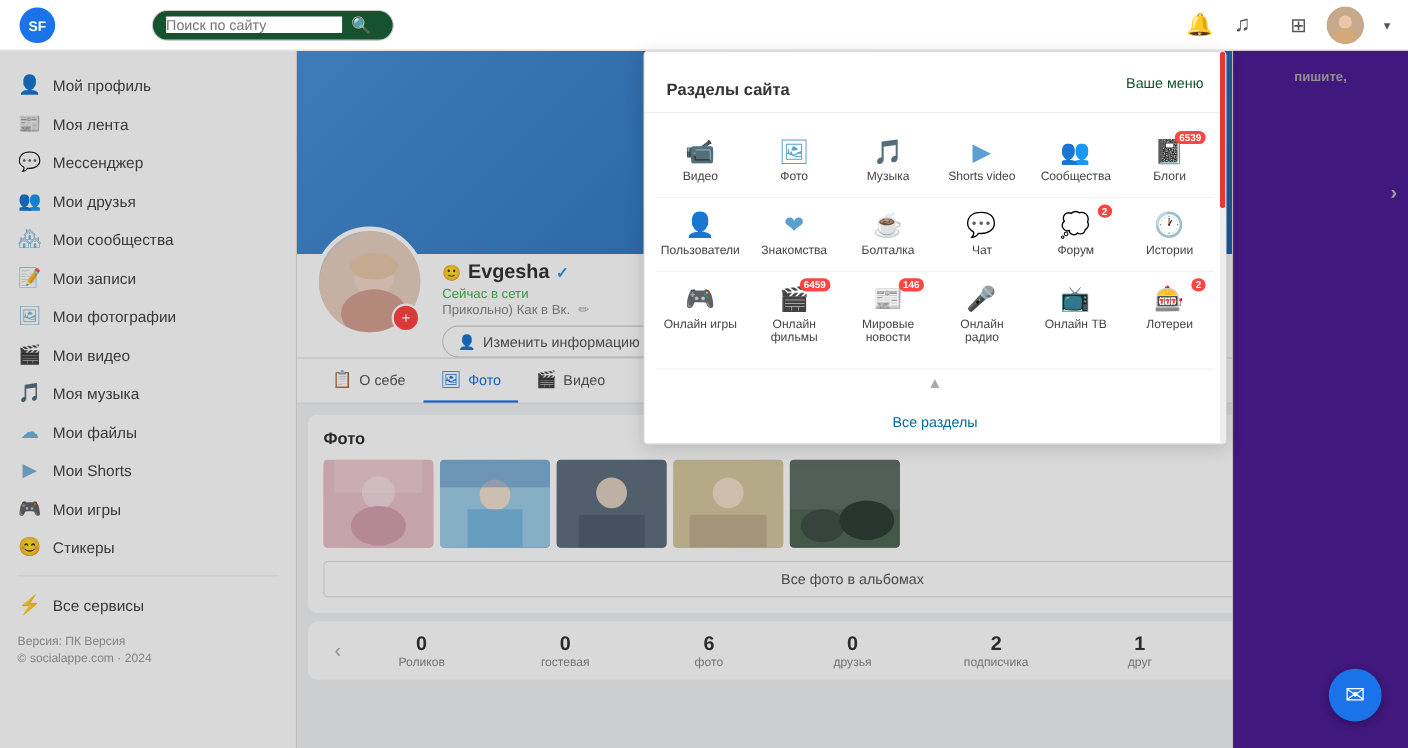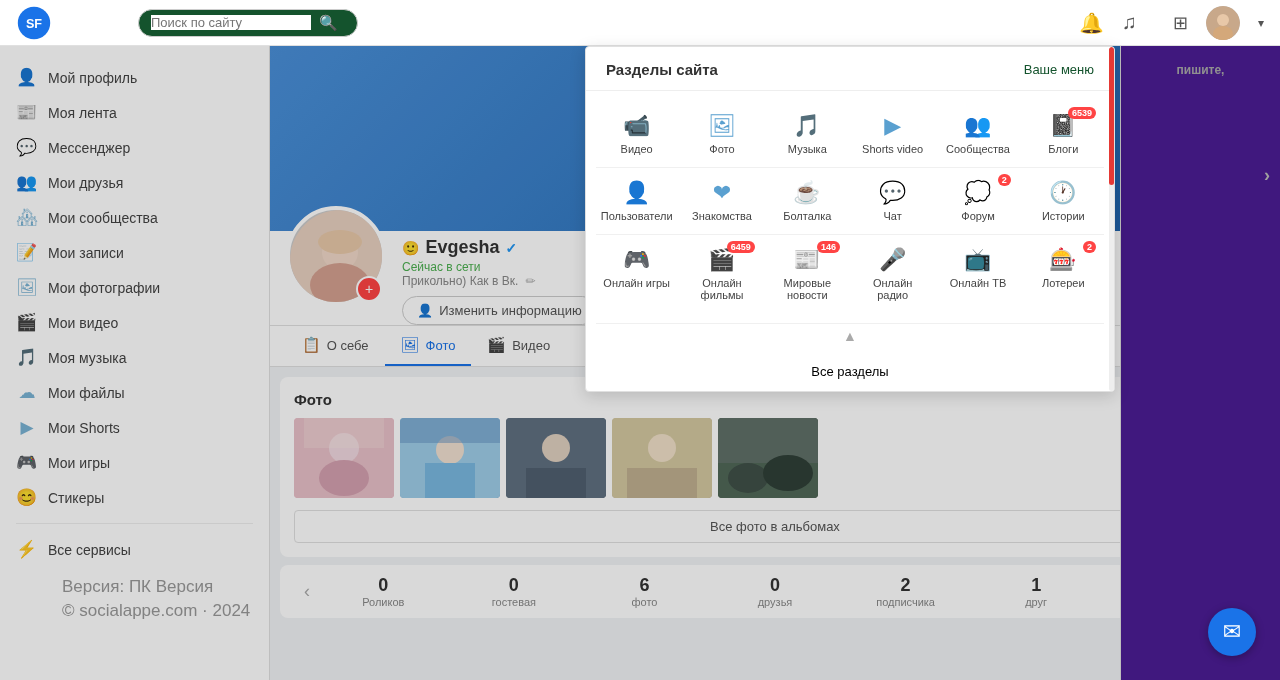--- a/index.html
+++ b/index.html
@@ -133,7 +133,7 @@
       display: flex; justify-content: space-between; align-items: center;
       padding: 0 20px 12px; border-bottom: 1px solid #eee;
     }
-    .dropdown-header-title { font-size: 15px; font-weight: bold; color: #333; }
+    .dropdown-header-title { font-size: 15px; font-weight: bold; color: #333; margin-top: 12px; }
     .dropdown-header-link { font-size: 13px; color: #14532d; cursor: pointer; }
     .dropdown-grid {
       display: grid; grid-template-columns: repeat(6, 1fr);

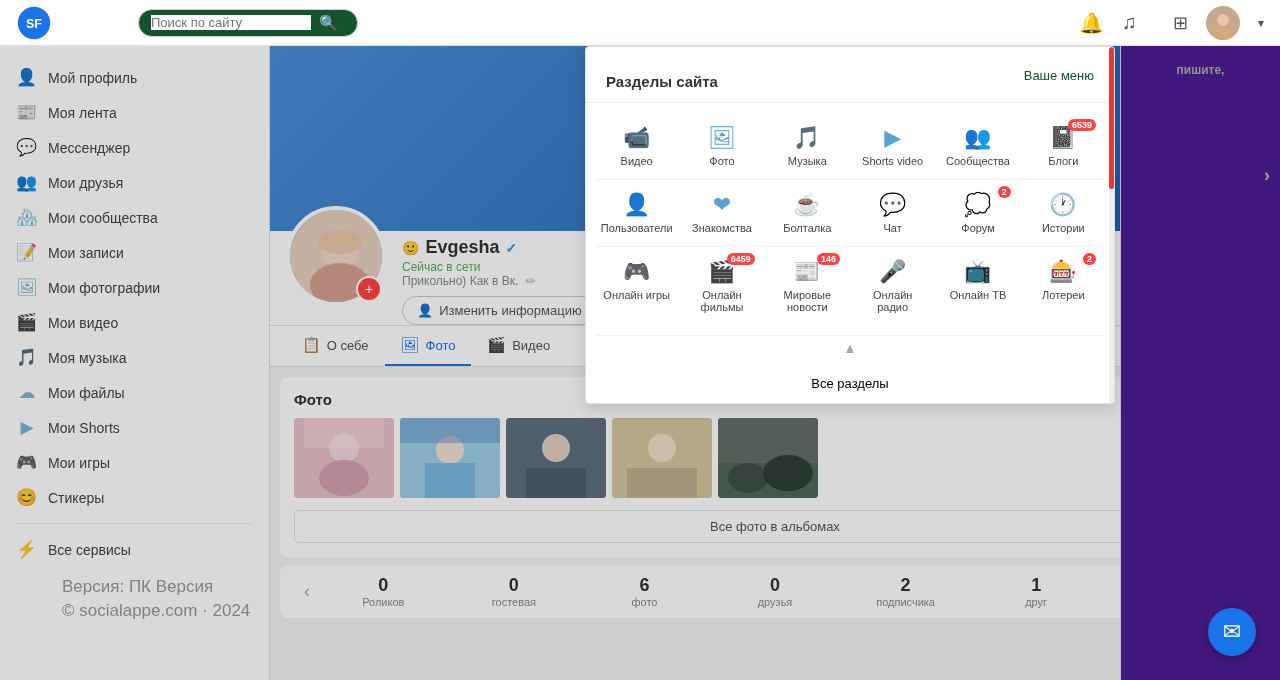--- a/index.html
+++ b/index.html
@@ -154,7 +154,7 @@
     .dropdown-divider { height: 1px; background: #f0f0f0; margin: 0 10px; }
     .dropdown-footer {
       text-align: center; padding: 12px; font-size: 13px;
-      color: #000000; cursor: pointer;
+      color: #0369a1; cursor: pointer;
     }
     .dropdown-close-row { display: flex; justify-content: center; padding: 4px 0 8px; }
     .dropdown-close { color: #aaa; font-size: 14px; cursor: pointer; }

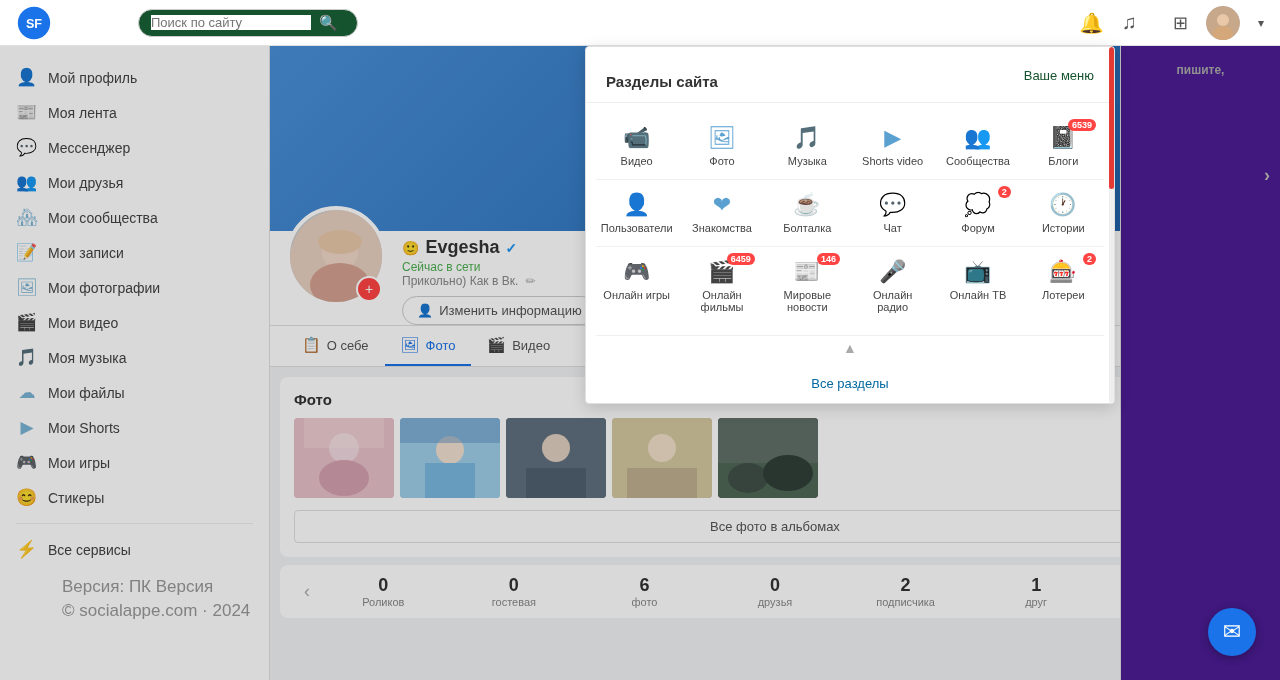--- a/index.html
+++ b/index.html
@@ -41,7 +41,7 @@
     }
     .sidebar-item-icon { color: #7ab3d4; font-size: 17px; width: 22px; text-align: center; }
     .sidebar-divider { height: 1px; background: #eee; margin: 8px 16px; }
-    .sidebar-footer { padding: 10px 16px; font-size: 17px; color: #999; margin-left: 46px; }
+    .sidebar-footer { padding: 10px 16px; font-size: 11px; color: #999; }
 
     
     .main { flex: 1; overflow-y: auto; background: #f0f2f5; position: relative; }

